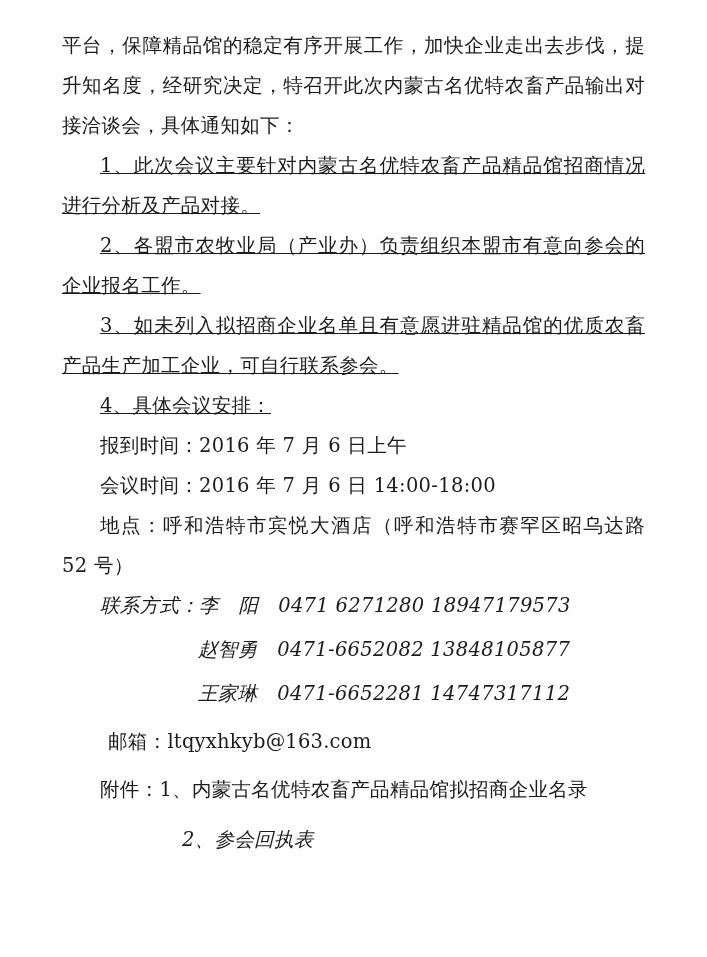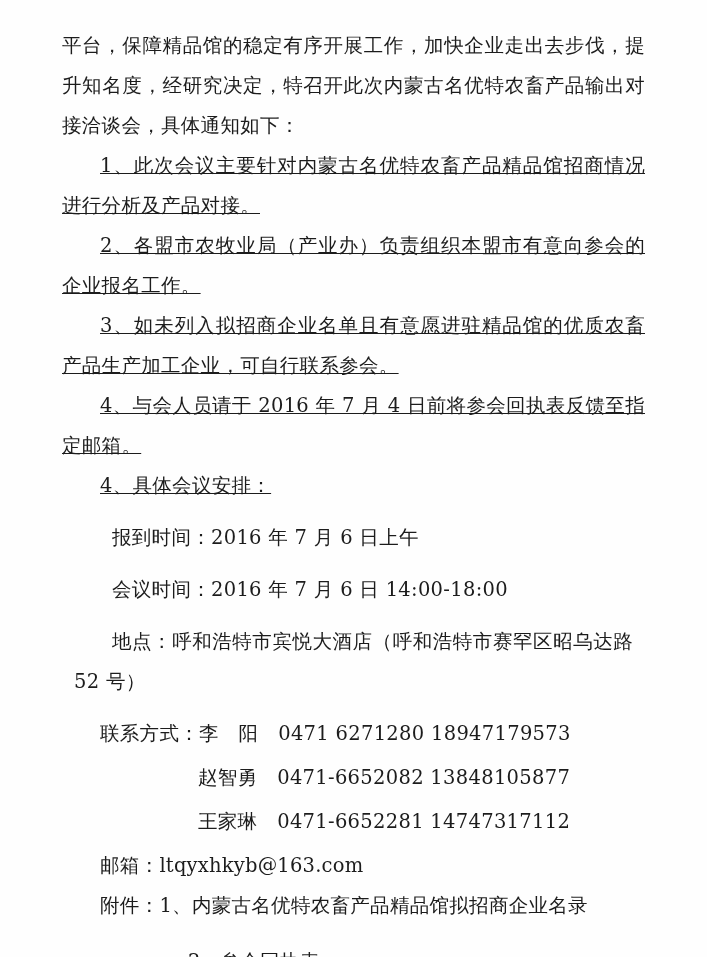--- a/index.html
+++ b/index.html
@@ -85,7 +85,6 @@
 
     <p class="para indent">3、如未列入拟招商企业名单且有意愿进驻精品馆的优质农畜产品生产加工企业，可自行联系参会。</p>
 
-    <p class="para indent">4、与会人员请于 2016 年 7 月 4 日前将参会回执表反馈至指定邮箱。</p>
 
     <p class="para indent">4、具体会议安排：</p>
 

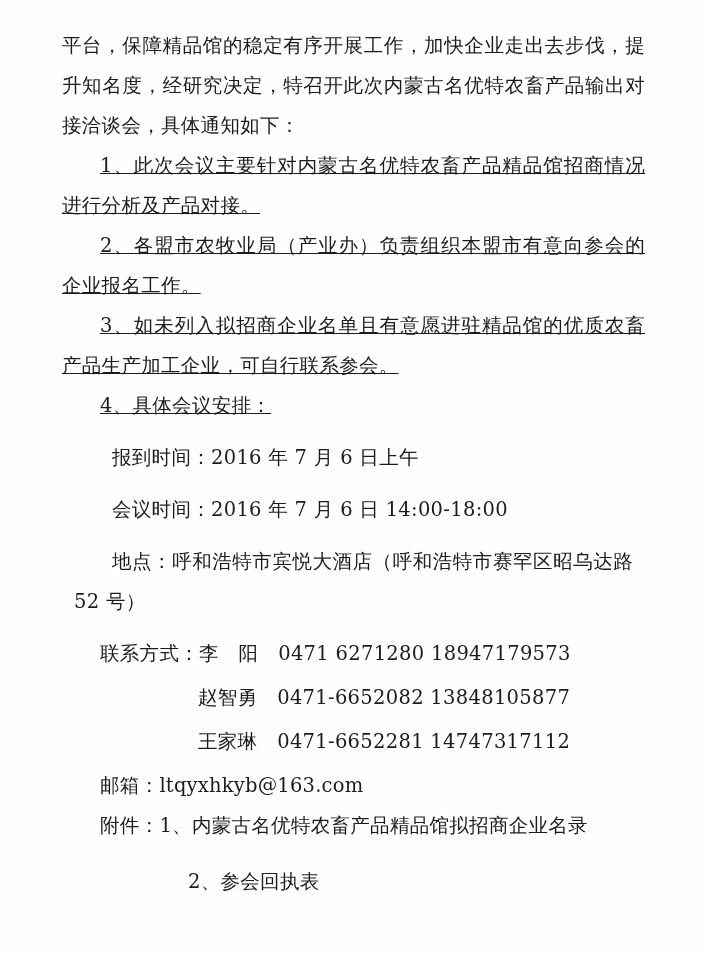--- a/index.html
+++ b/index.html
@@ -40,7 +40,7 @@
     text-indent: 0;
   }
   .sub-line {
-    margin: 12px;
+    margin: 0;
     text-indent: 38px;
   }
   .contact-block {

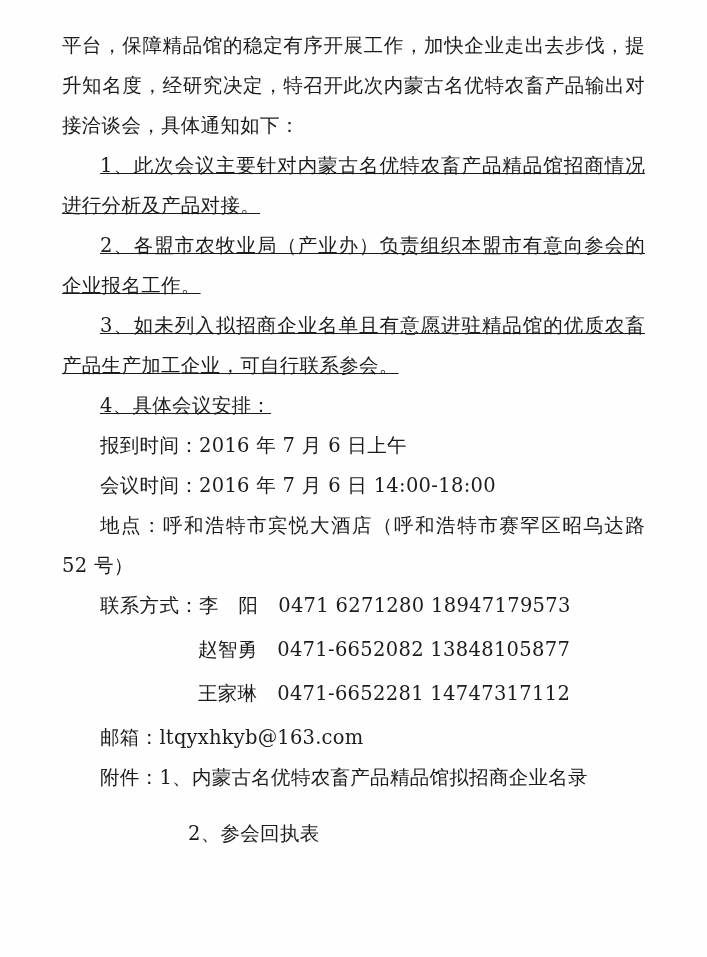--- a/index.html
+++ b/index.html
@@ -45,6 +45,7 @@
   }
   .contact-block {
     margin: 0;
+    font-style: italic;
   }
   .contact-line-first {
     margin: 0;

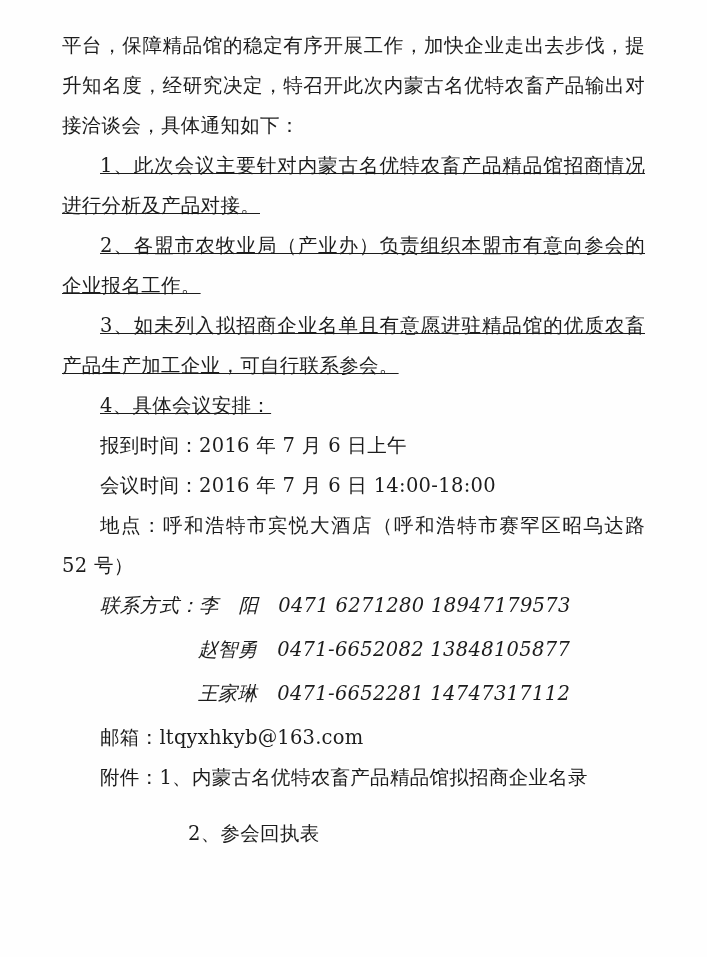--- a/index.html
+++ b/index.html
@@ -56,7 +56,7 @@
     text-indent: 132px;
   }
   .mail-line {
-    margin: 0;
+    margin: 8px;
     text-indent: 38px;
   }
   .attach-first {

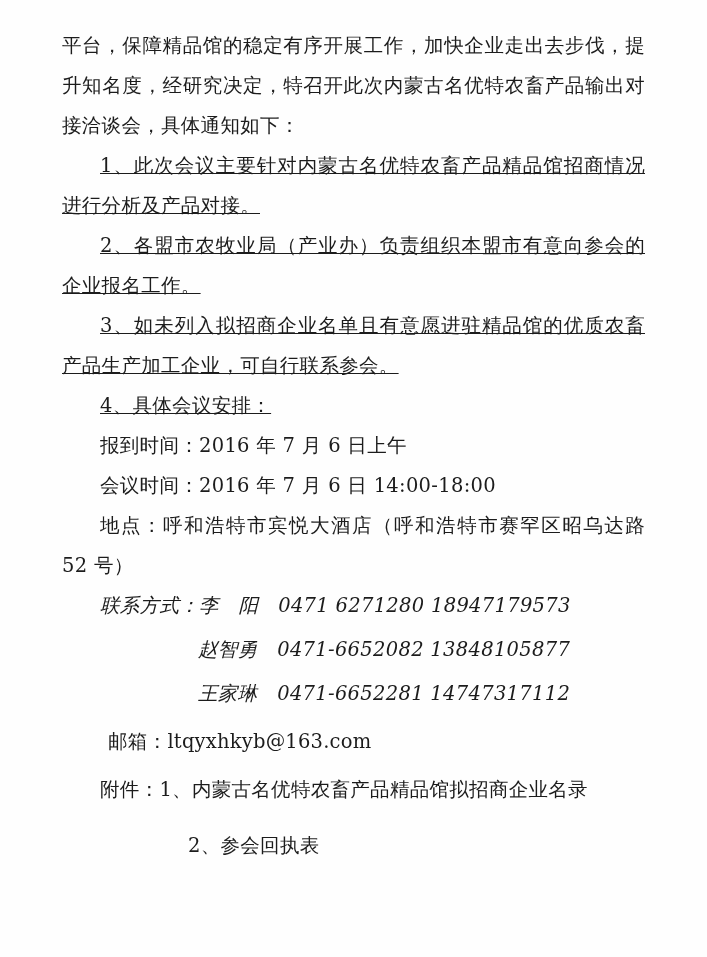--- a/index.html
+++ b/index.html
@@ -64,8 +64,9 @@
     text-indent: 38px;
   }
   .attach-second {
-    margin: 16px;
+    margin: 10px;
     text-indent: 110px;
+    font-style: italic;
   }
   .lat {
     font-family: "DejaVu Serif", "Liberation Serif", serif;

